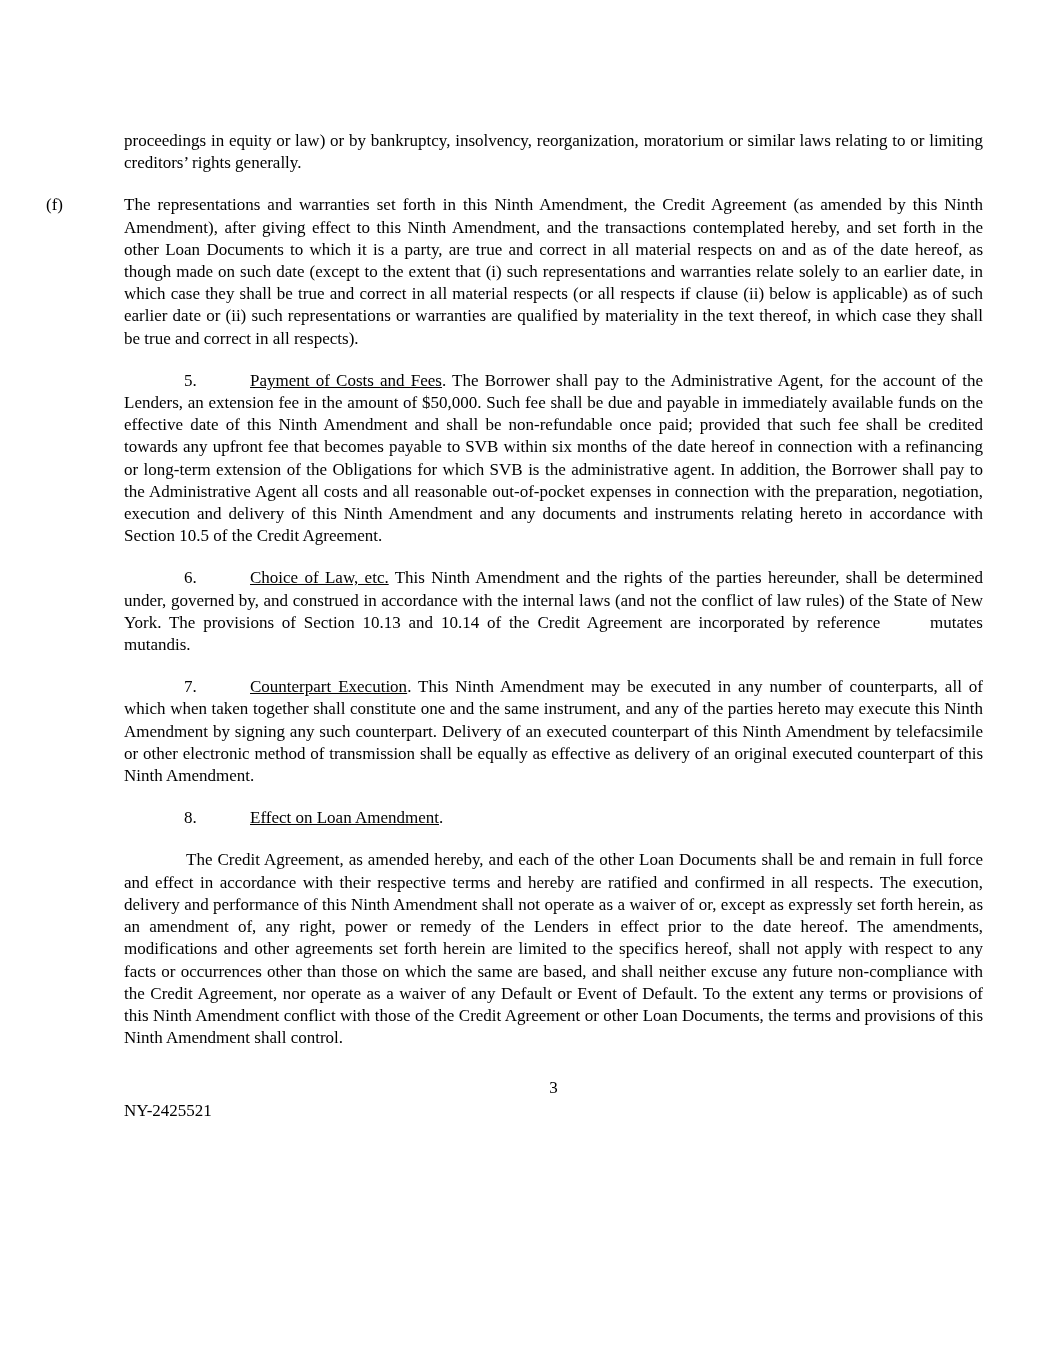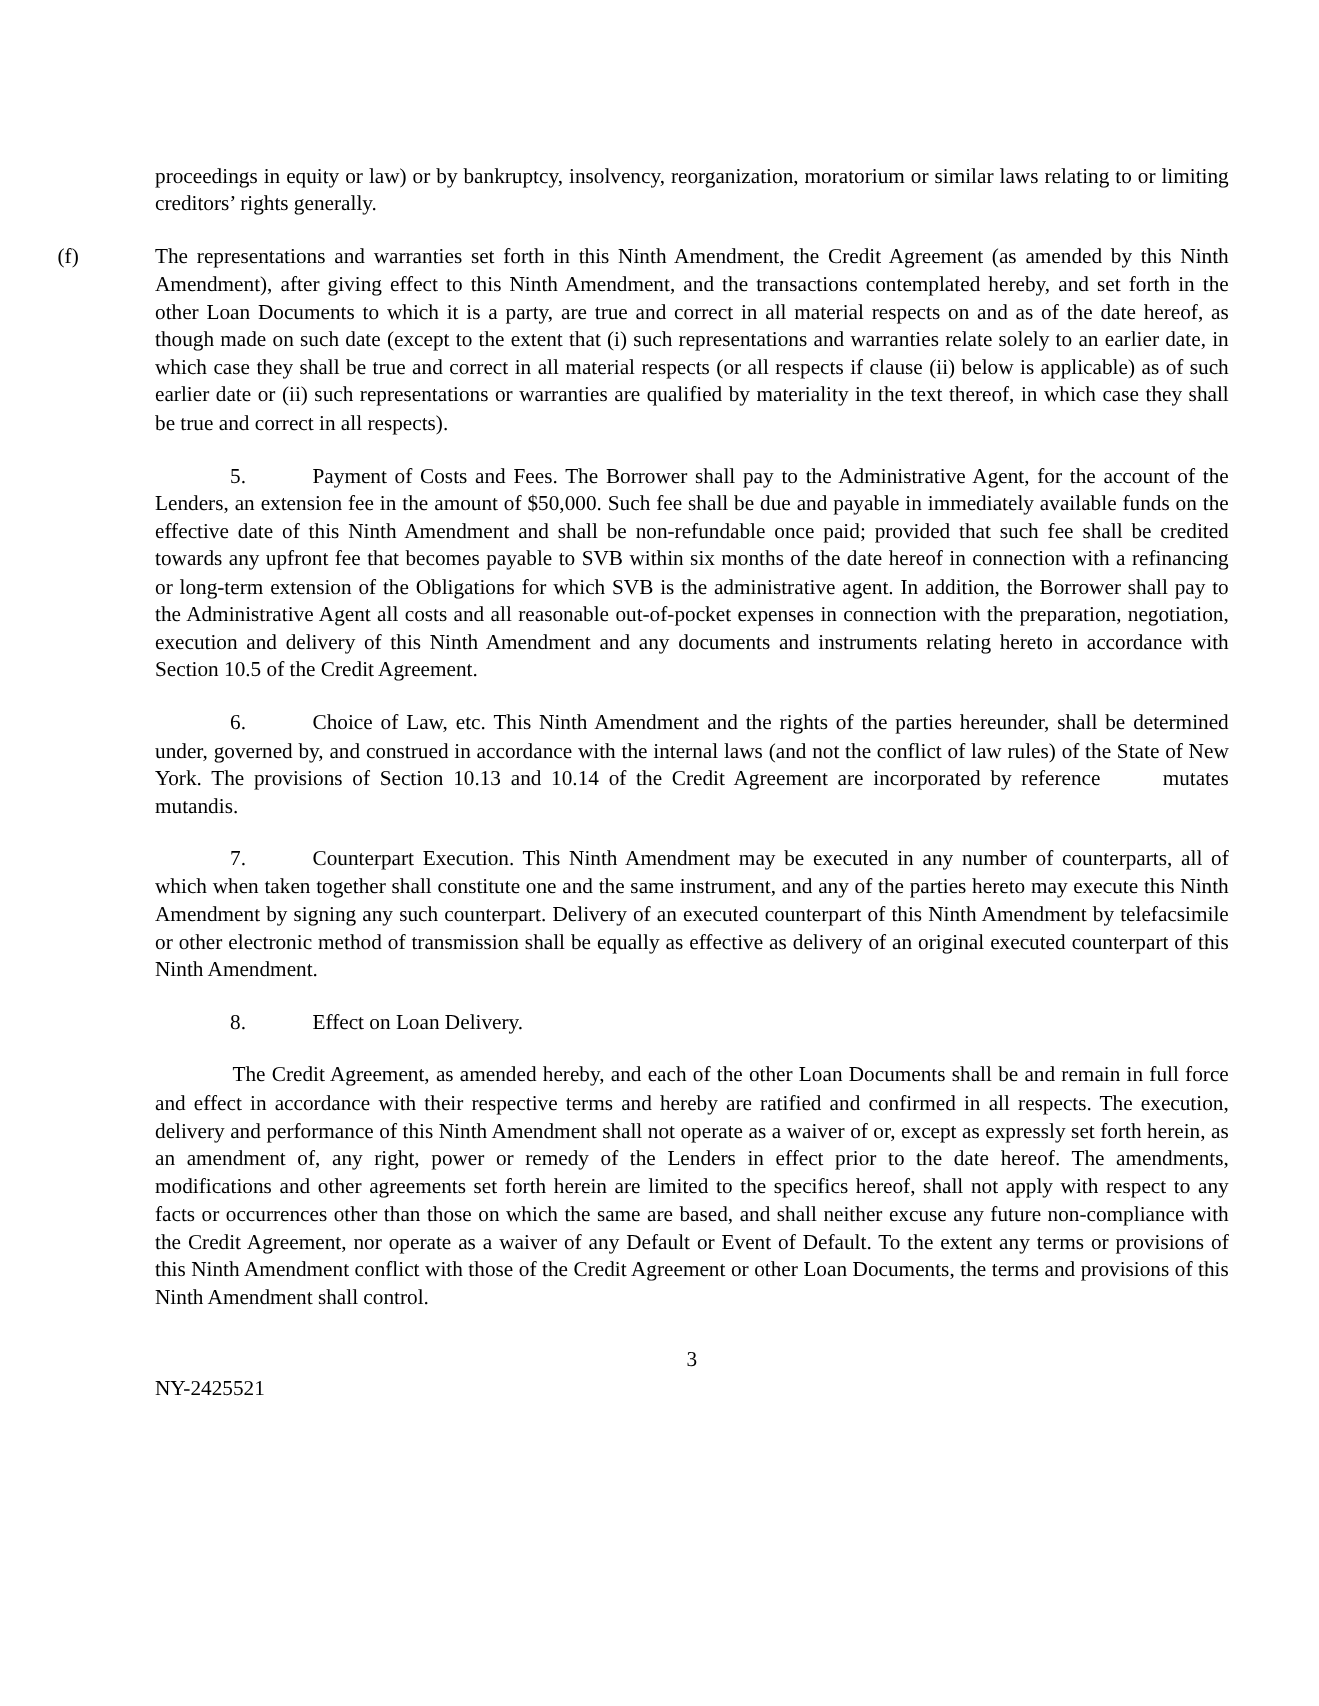--- a/index.html
+++ b/index.html
@@ -47,6 +47,7 @@
     text-indent: 0;
   }
   .heading {
+    text-decoration: underline;
   }
   .em {
     margin-left: 42px;

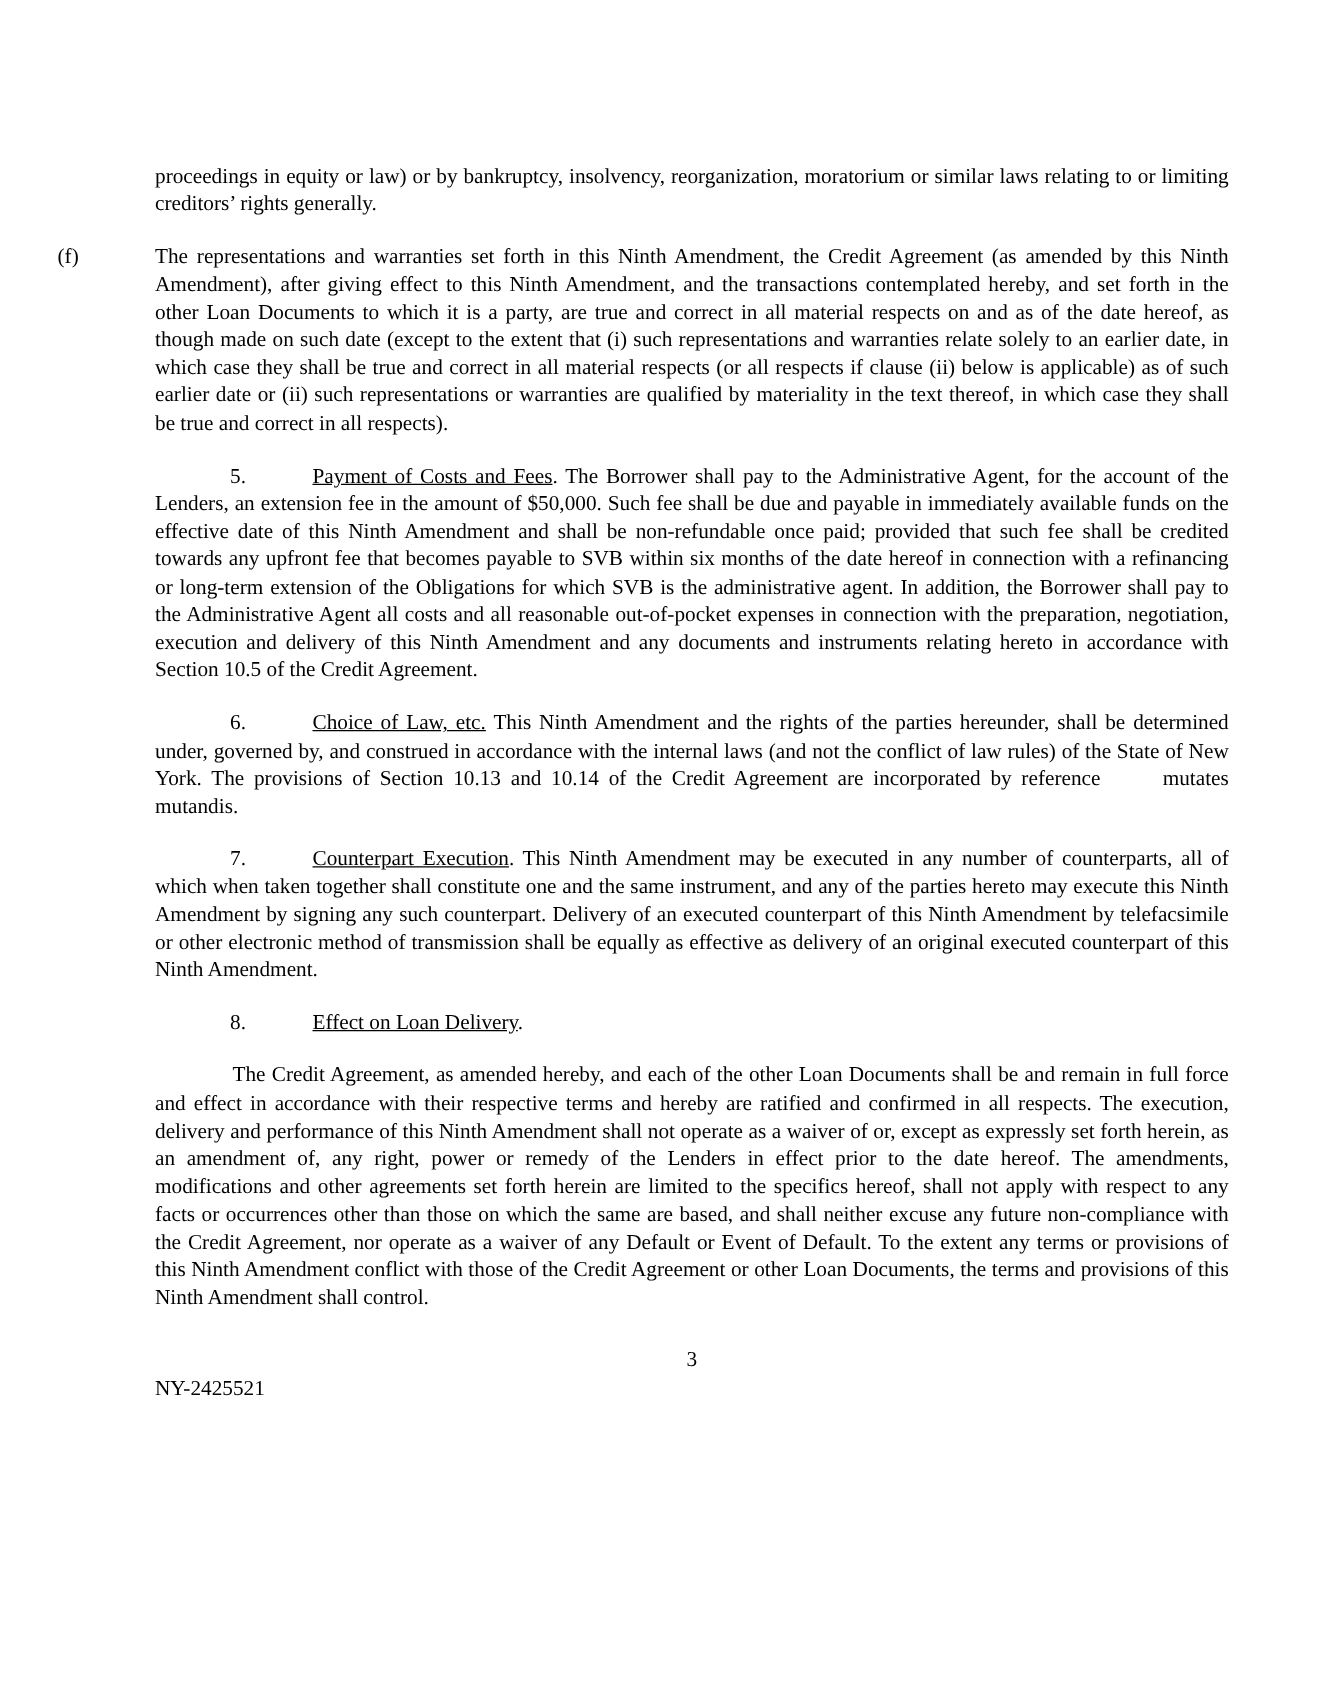--- a/index.html
+++ b/index.html
@@ -81,7 +81,7 @@
 
   <p class="sec"><span class="num">7.</span><span class="heading">Counterpart Execution</span><span>.  </span><span>This Ninth Amendment may be executed in any number of counterparts, all of which when taken together shall constitute one and the same instrument, and any of the parties hereto may execute this Ninth Amendment by signing any such counterpart.  Delivery of an executed counterpart of this Ninth Amendment by telefacsimile or other electronic method of transmission shall be equally as effective as delivery of an original executed counterpart of this Ninth Amendment.</span></p>
 
-  <p class="sec"><span class="num">8.</span><span class="heading">Effect on Loan Delivery</span><span>.</span></p>
+  <p class="sec"><span class="num">8.</span><span class="heading">Effect on Loan Amendment</span><span>.</span></p>
 
   <p class="closing">The Credit Agreement, as amended hereby, and each of the other Loan Documents shall be and remain in full force and effect in accordance with their respective terms and hereby are ratified and confirmed in all respects.  The execution, delivery and performance of this Ninth Amendment shall not operate as a waiver of or, except as expressly set forth herein, as an amendment of, any right, power or remedy of the Lenders in effect prior to the date hereof.  The amendments, modifications and other agreements set forth herein are limited to the specifics hereof, shall not apply with respect to any facts or occurrences other than those on which the same are based, and shall neither excuse any future non-compliance with the Credit Agreement, nor operate as a waiver of any Default or Event of Default.  To the extent any terms or provisions of this Ninth Amendment conflict with those of the Credit Agreement or other Loan Documents, the terms and provisions of this Ninth Amendment shall control.</p>
 

